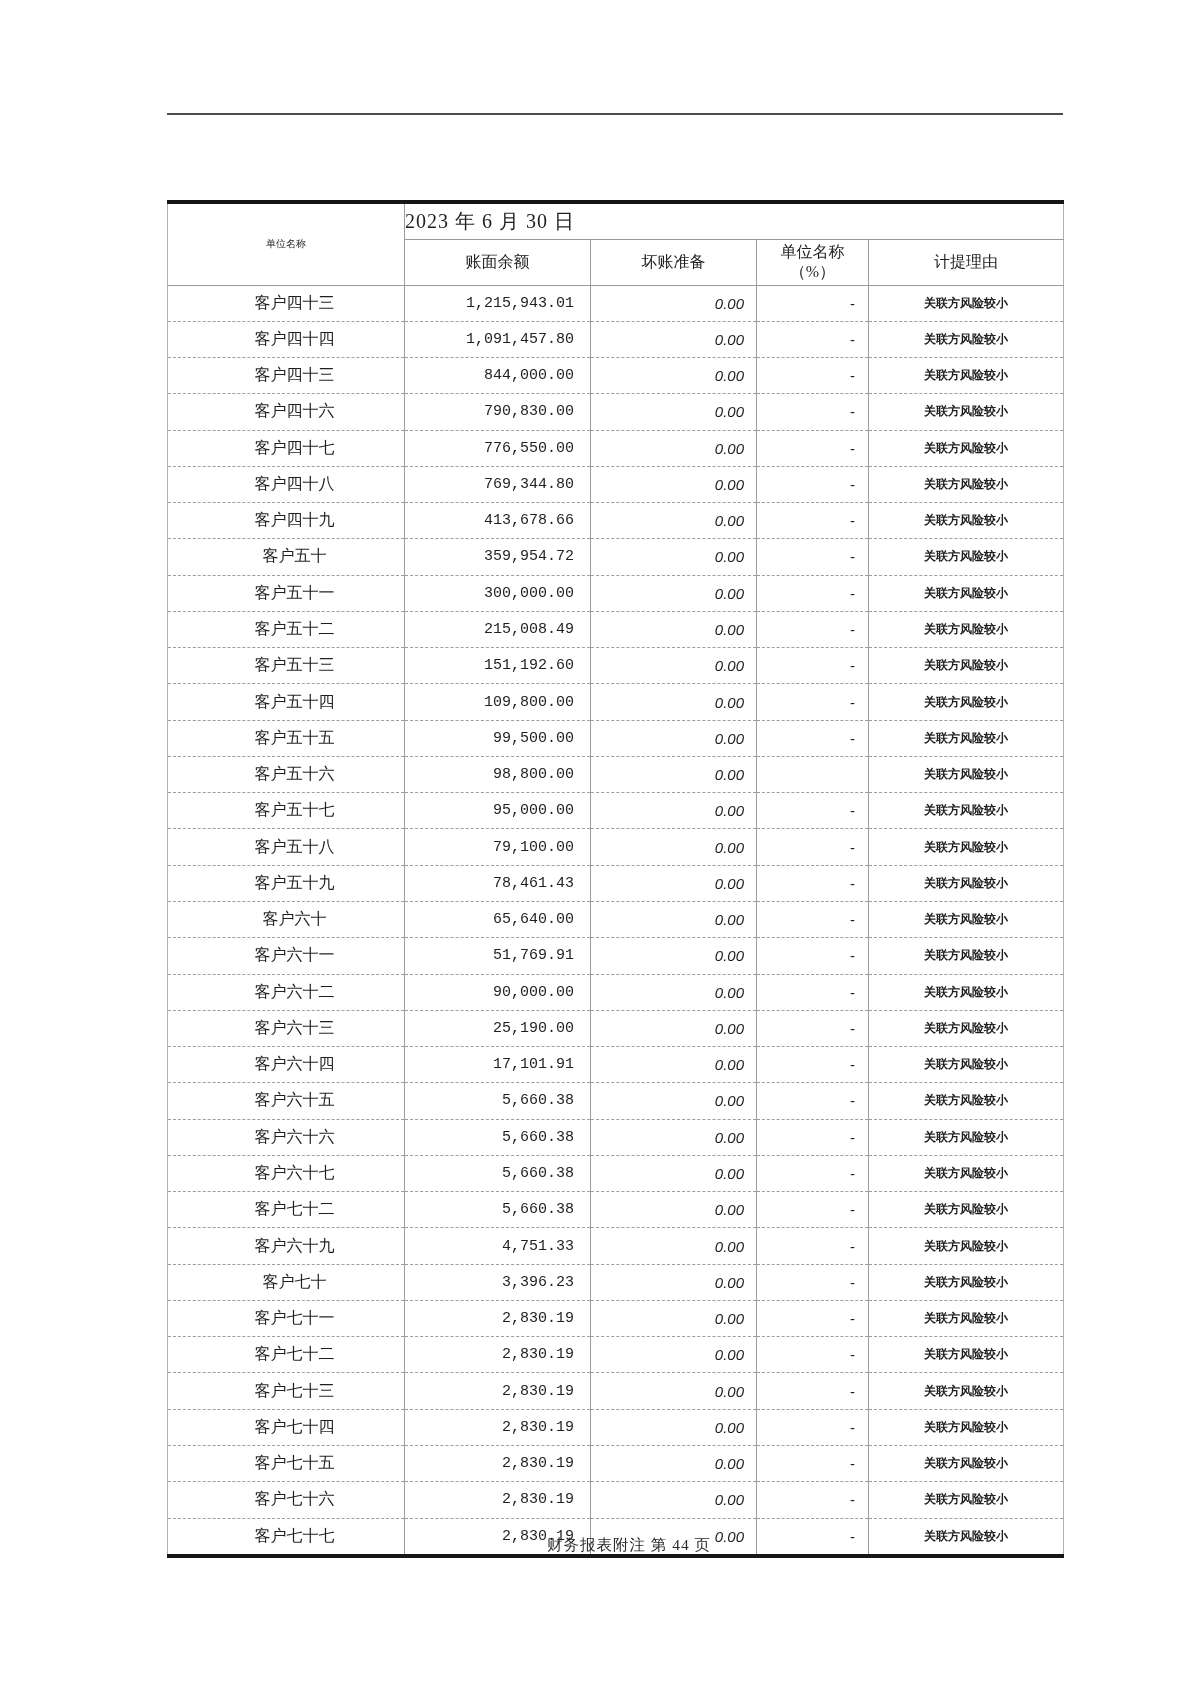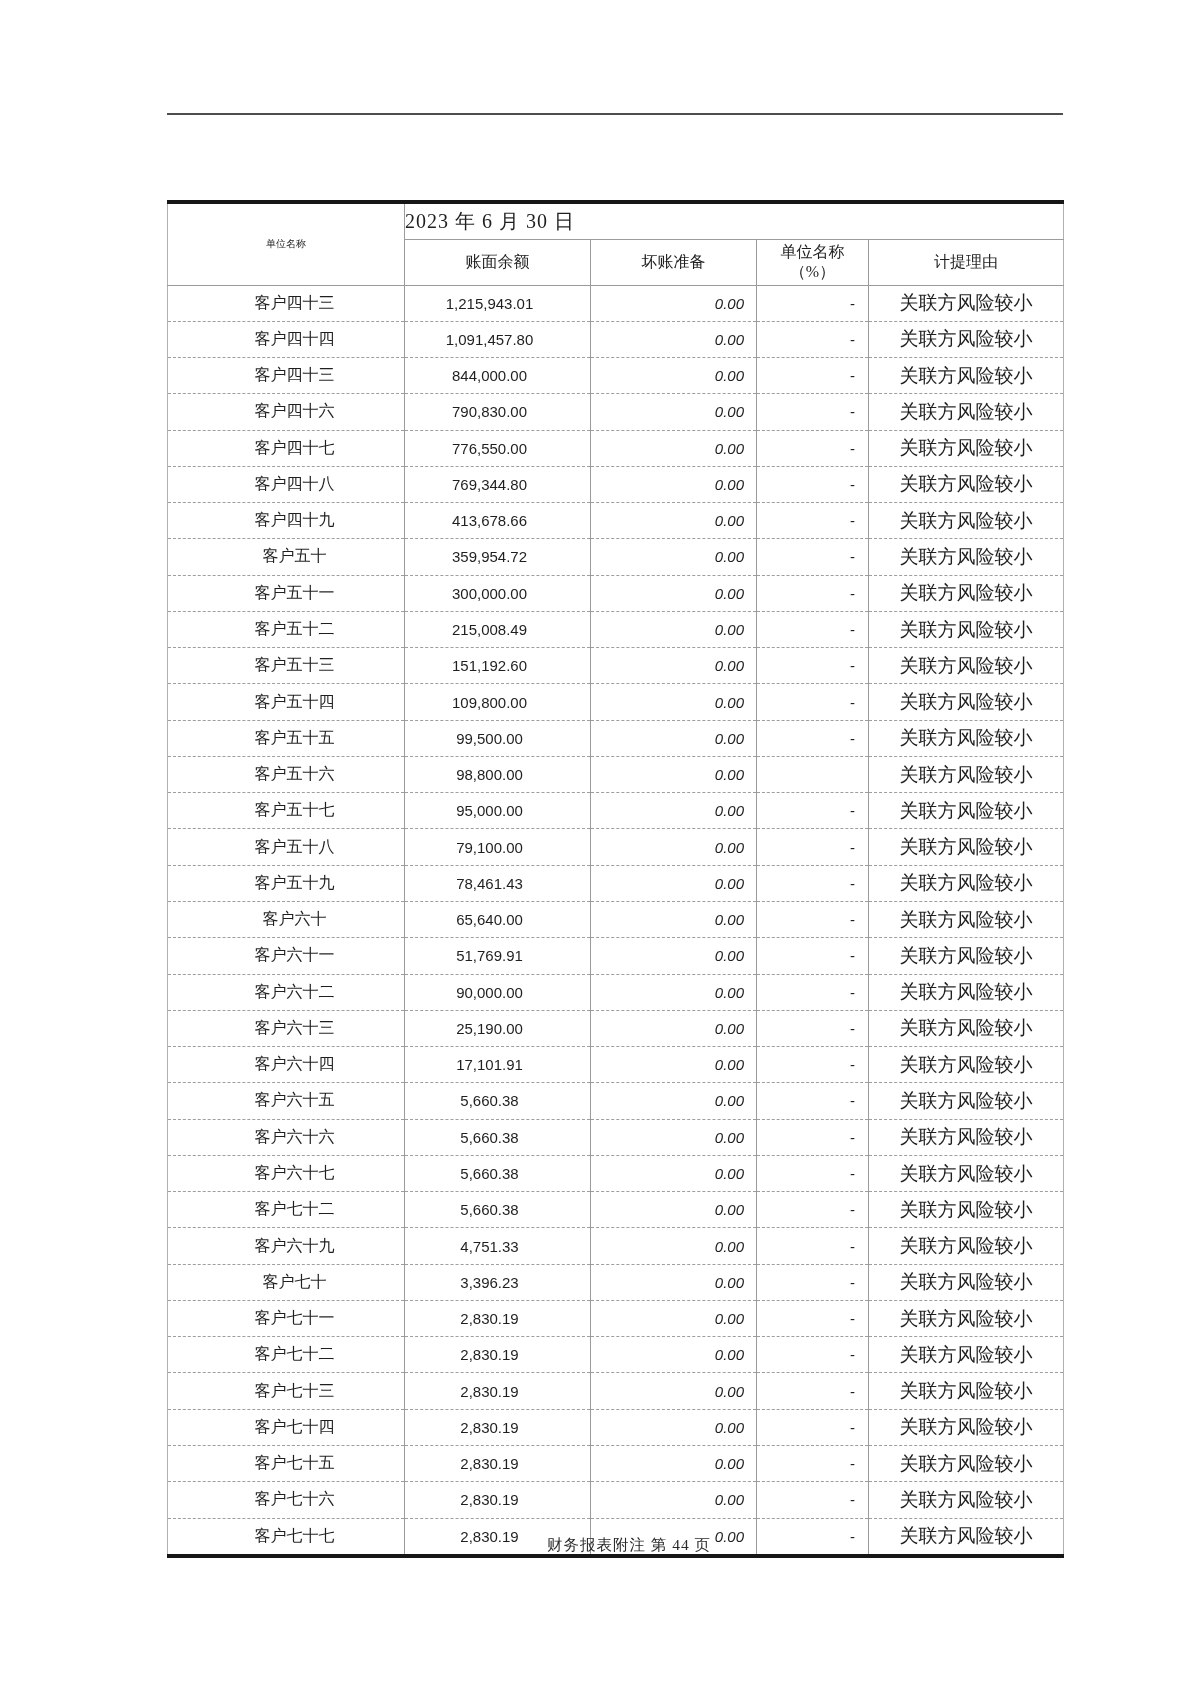--- a/index.html
+++ b/index.html
@@ -81,10 +81,10 @@
     font-size: 16px;
   }
   td.cell-balance {
-    text-align: center;
+    text-align: right;
     padding-right: 16px;
     font-size: 15px;
-    font-family: Liberation Sans, sans-serif;
+    font-family: Liberation Mono, monospace;
   }
   td.cell-provision {
     text-align: right;

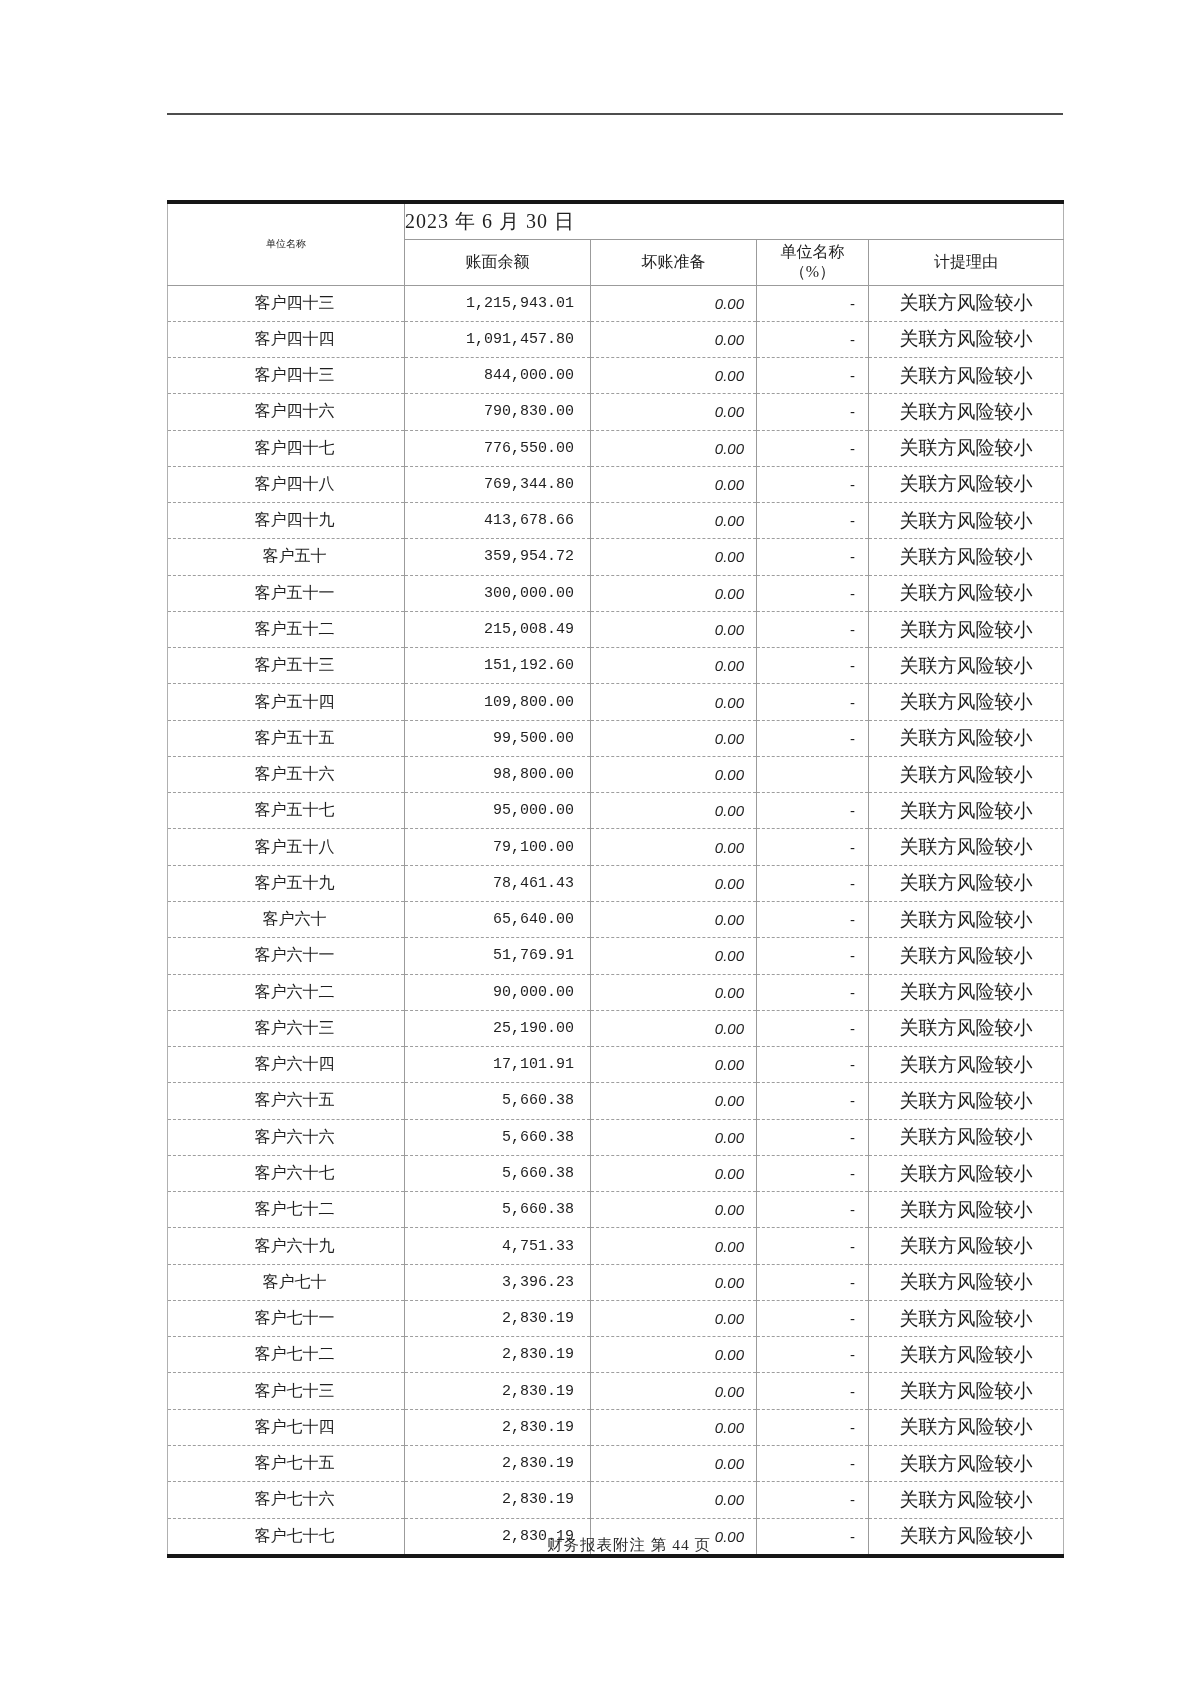--- a/index.html
+++ b/index.html
@@ -101,7 +101,8 @@
   }
   td.cell-reason {
     text-align: center;
-    font-size: 19px;
+    font-size: 12px;
+    font-weight: bold;
   }
   .page-footer {
     position: absolute;

